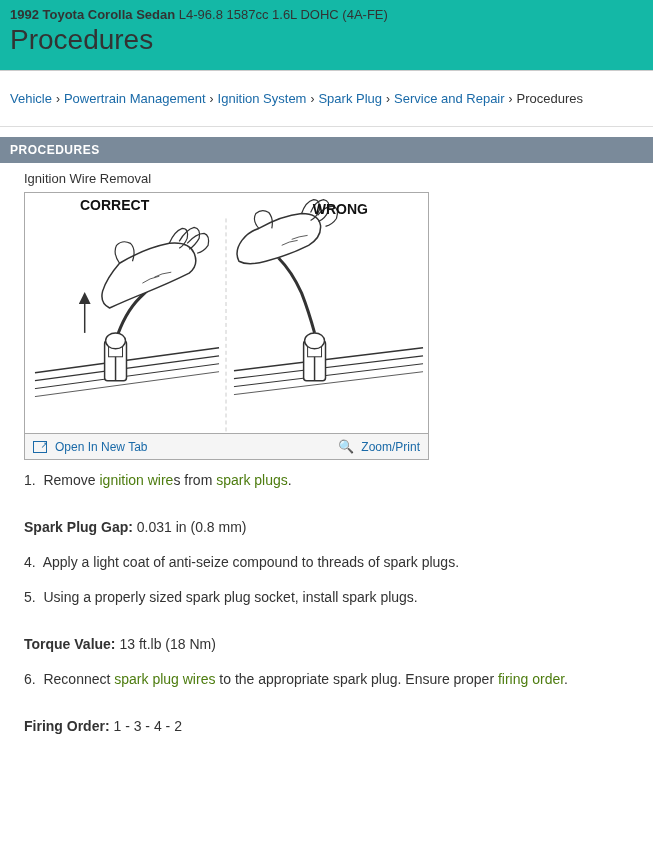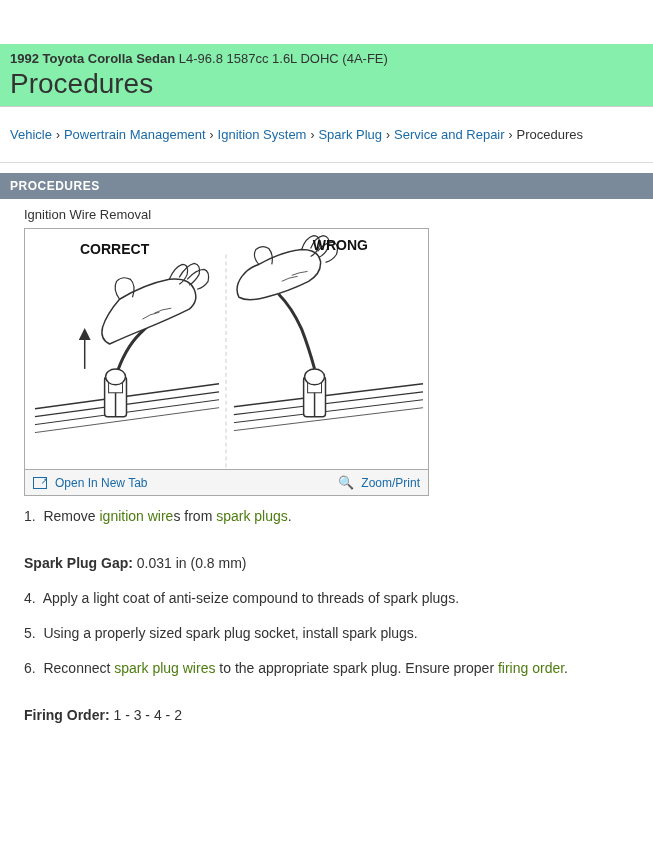--- a/index.html
+++ b/index.html
@@ -13,10 +13,9 @@
     }
     
     .vehicle-header {
-      background: #86efac;
-      padding: 6px 10px 2px 10px;
+      background: #14b8a6;
+      padding: 6px 10px 10px 10px;
       border-bottom: 1px solid #ccc;
-      margin-top: 44px;
     }
     .vehicle-title-bold {
       font-weight: bold;

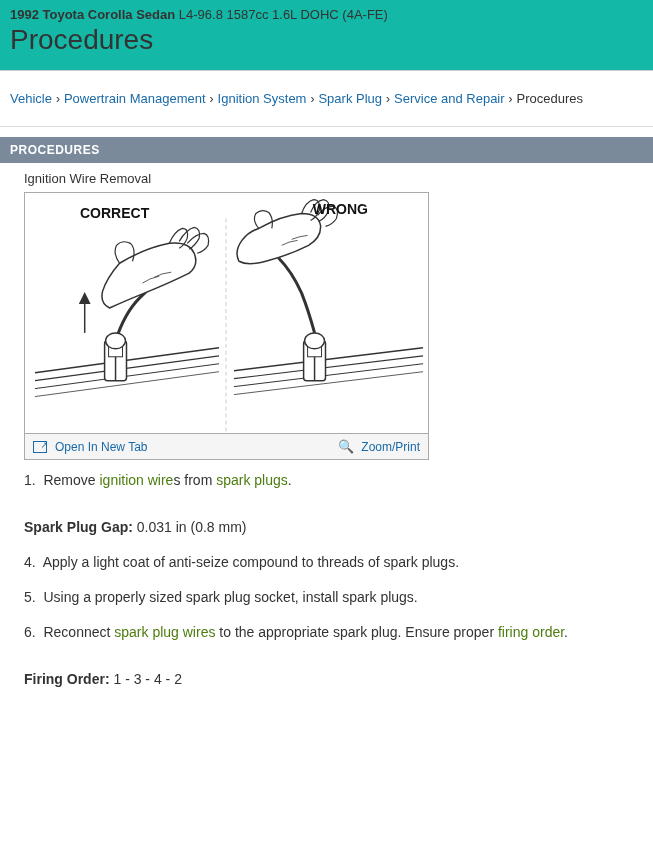--- a/index.html
+++ b/index.html
@@ -88,7 +88,7 @@
     }
     .diagram-correct-label {
       position: absolute;
-      top: 12px;
+      top: 4px;
       left: 55px;
       font-size: 14px;
       font-weight: bold;

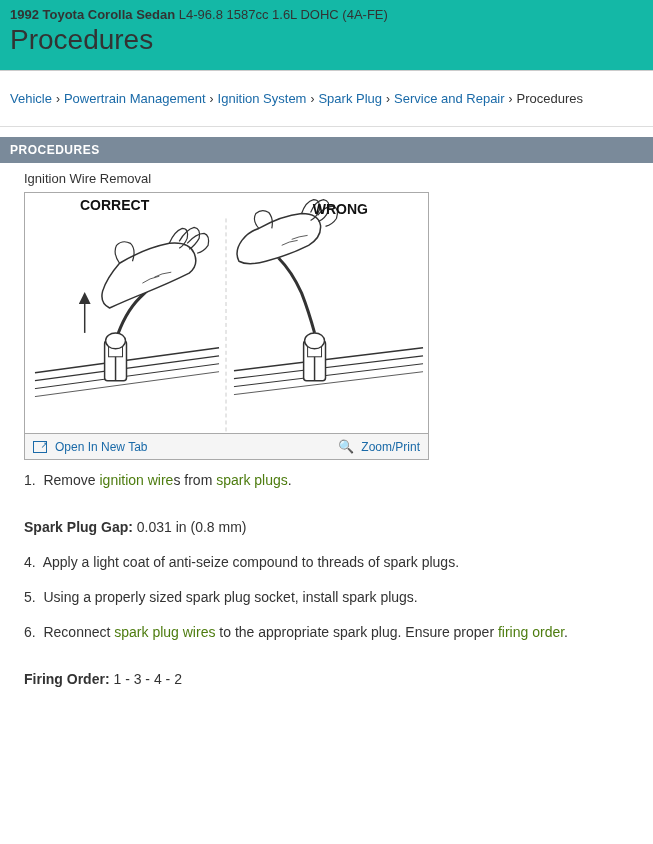--- a/index.html
+++ b/index.html
@@ -281,6 +281,9 @@
       <span>5.&nbsp; Using a properly sized spark plug socket, install spark plugs.</span>
     </div>
 
+    <div class="value-line">
+      <span class="value-label">Torque Value:</span><span>  13 ft.lb (18 Nm)</span>
+    </div>
 
     <div class="step">
       <span>6.&nbsp; Reconnect </span><a href="#">spark plug wires</a><span> to the appropriate spark plug. Ensure proper </span><a href="#">firing order</a><span>.</span>

